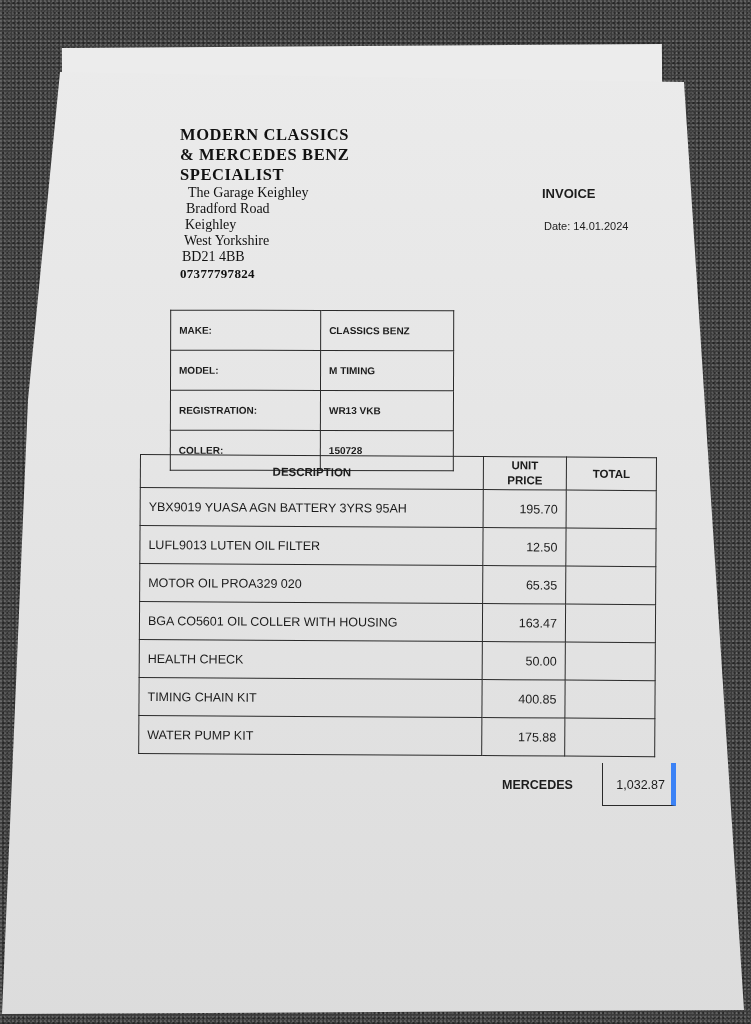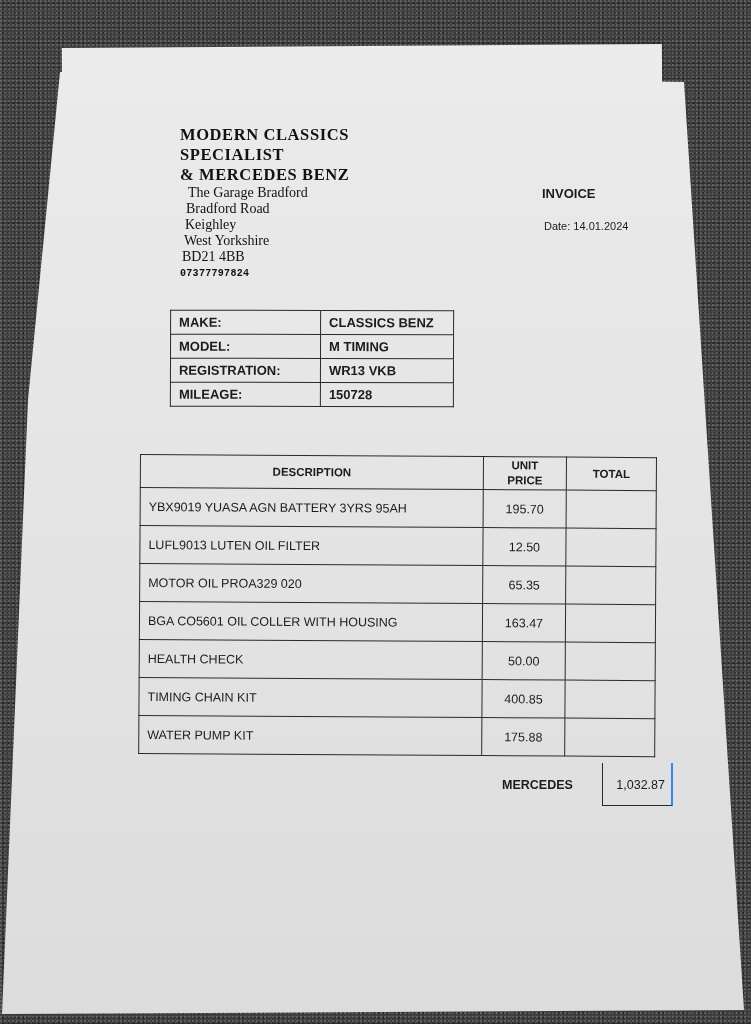--- a/index.html
+++ b/index.html
@@ -72,8 +72,8 @@
 
   <div class="company">
     <div class="name-line">MODERN CLASSICS</div>
+    <div class="name-line">&amp; MERCEDES BENZ</div>
     <div class="name-line">SPECIALIST</div>
-    <div class="name-line">&amp; MERCEDES BENZ</div>
     <div class="addr-line" style="margin-left:8px">The Garage Bradford</div>
     <div class="addr-line" style="margin-left:6px">Bradford Road</div>
     <div class="addr-line" style="margin-left:5px">Keighley</div>

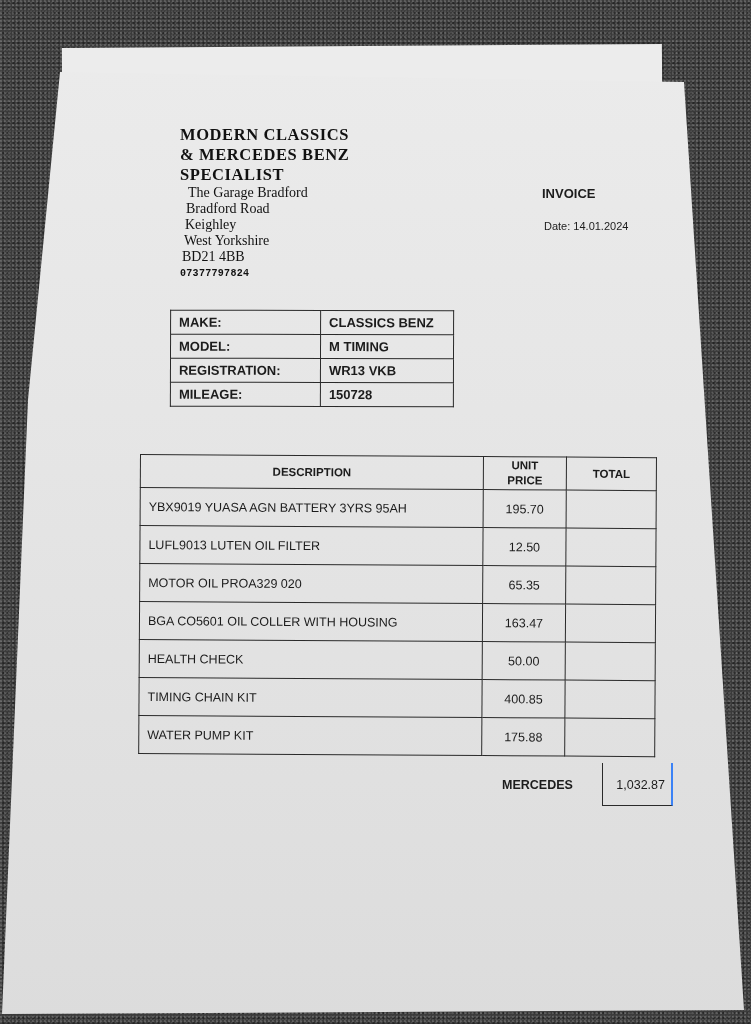--- a/index.html
+++ b/index.html
@@ -74,7 +74,7 @@
     <div class="name-line">MODERN CLASSICS</div>
     <div class="name-line">&amp; MERCEDES BENZ</div>
     <div class="name-line">SPECIALIST</div>
-    <div class="addr-line" style="margin-left:8px">The Garage Bradford</div>
+    <div class="addr-line" style="margin-left:8px">The Garage Keighley</div>
     <div class="addr-line" style="margin-left:6px">Bradford Road</div>
     <div class="addr-line" style="margin-left:5px">Keighley</div>
     <div class="addr-line" style="margin-left:4px">West Yorkshire</div>

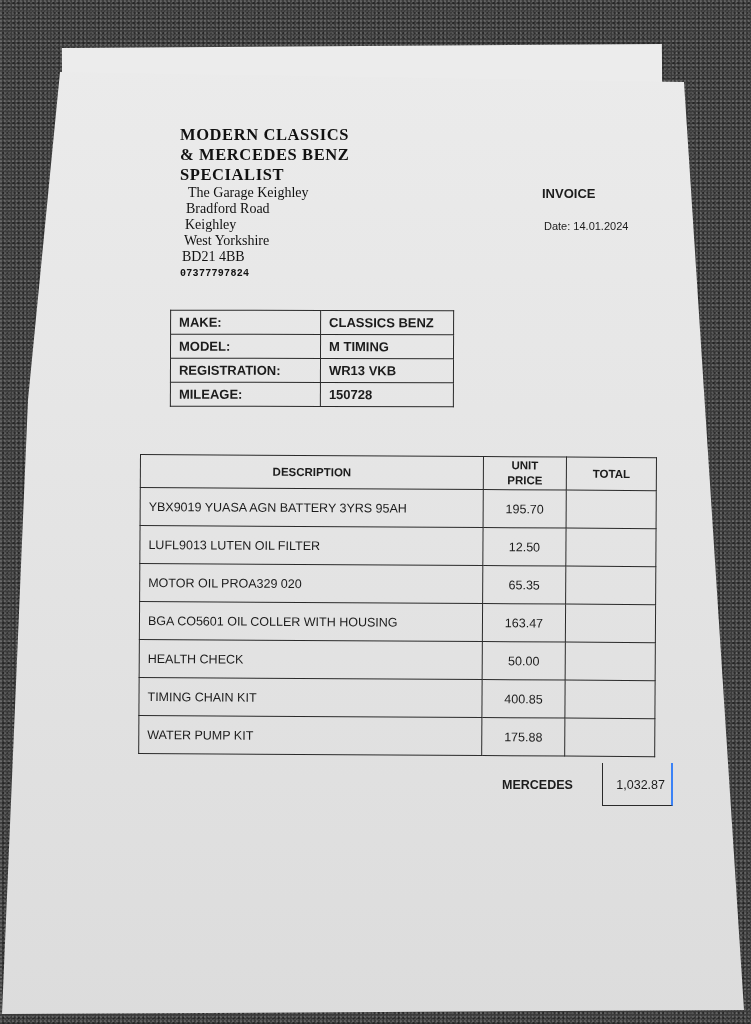--- a/index.html
+++ b/index.html
@@ -35,7 +35,7 @@
       text-transform: uppercase;
     }
     .company .addr-line { font-size: 14px; line-height: 16px; }
-    .company .phone { font-weight: bold; font-size: 10px; line-height: 17px; letter-spacing: 0.3px; font-family: Liberation Mono, monospace; }
+    .company .phone { font-weight: bold; font-size: 13px; line-height: 17px; letter-spacing: 0.3px; }
 
     .invoice-title { position: absolute; left: 502px; top: 183px; font-weight: bold; font-size: 13px; }
     .invoice-date { position: absolute; left: 504px; top: 217px; font-size: 11px; }

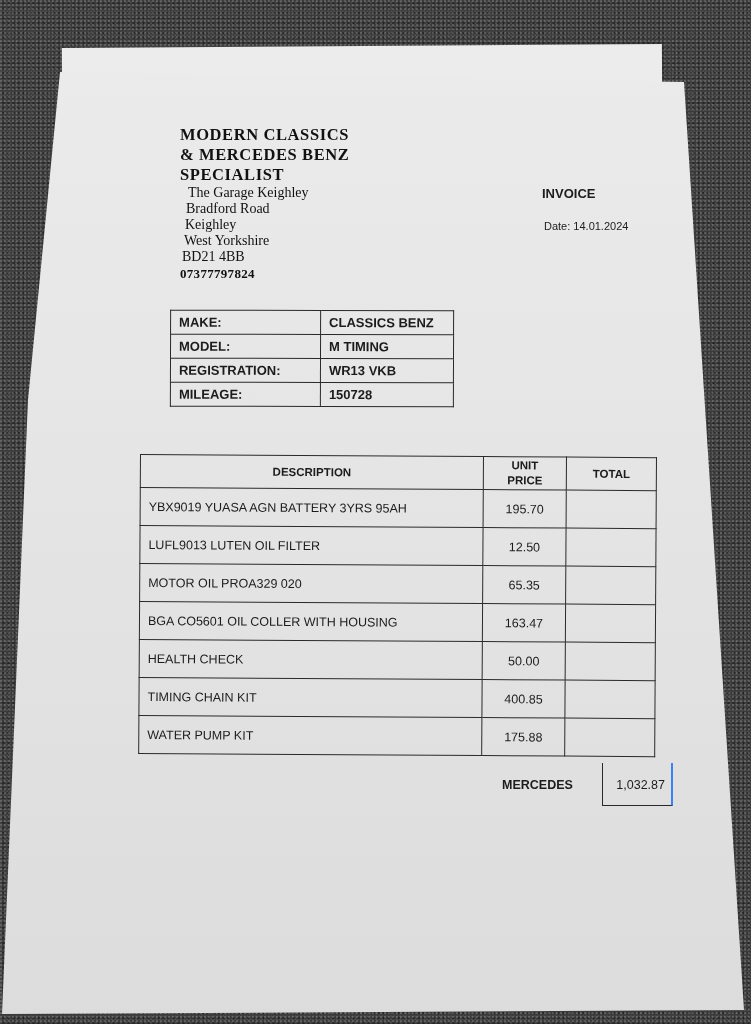--- a/index.html
+++ b/index.html
@@ -44,7 +44,7 @@
     td, th { border: 1px solid #2a2a2a; font-size: 12px; color: #1c1c1c; }
 
     .vehicle { left: 130px; top: 307px; width: 284px; transform: rotate(0.15deg); }
-    .vehicle td { height: 23px; padding: 0 8px; font-weight: bold; font-size: 13px; vertical-align: middle; }
+    .vehicle td { height: 23px; padding: 8px 8px; font-weight: bold; font-size: 10px; vertical-align: middle; }
     .vehicle td.lbl { width: 133px; }
 
     .items { left: 100px; top: 451px; width: 517px; transform: rotate(0.35deg); transform-origin: left top; }

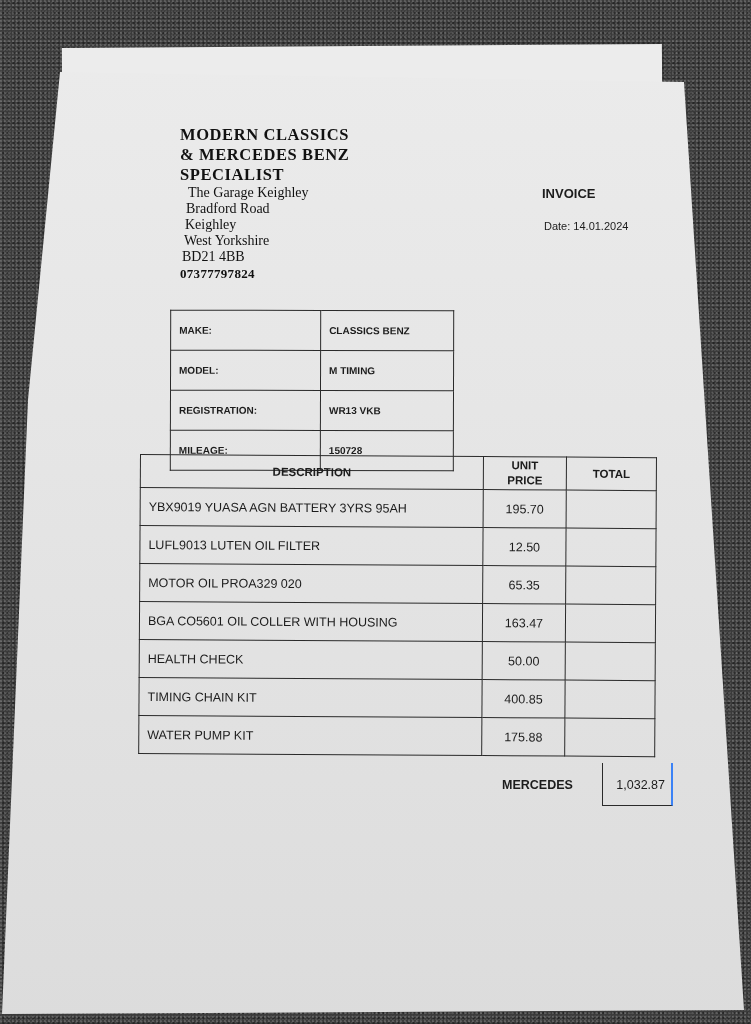--- a/index.html
+++ b/index.html
@@ -100,7 +100,7 @@
       <td>WR13 VKB</td>
     </tr>
     <tr>
-      <td class="lbl">MILEAGE:</td>
+      <td class="lbl">COLLER:</td>
       <td>150728</td>
     </tr>
   </tbody>

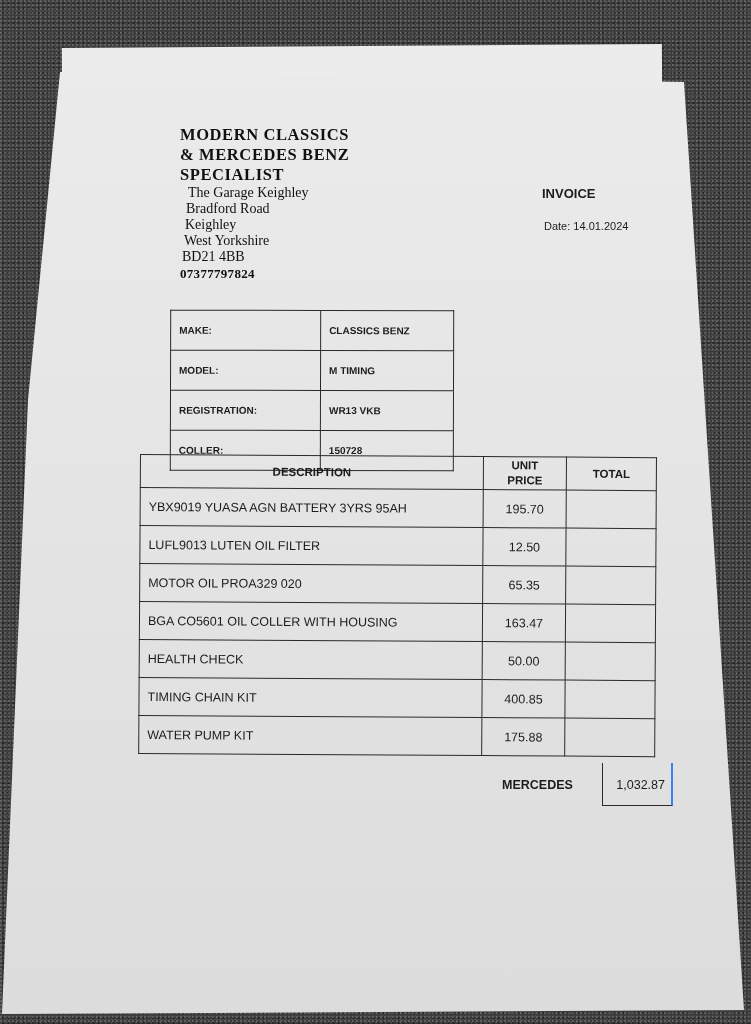--- a/index.html
+++ b/index.html
@@ -52,7 +52,7 @@
     .items th.desc { width: 330px; }
     .items th.unit { width: 70px; line-height: 15px; }
     .items td { height: 37px; padding: 0 8px; font-size: 12.5px; }
-    .items td.price { text-align: center; }
+    .items td.price { text-align: right; }
 
     .subtotal { position: absolute; left: 462px; top: 760px; width: 170px; height: 43px; }
     .subtotal .lbl { position: absolute; left: 0; top: 15px; font-weight: bold; font-size: 12.5px; }

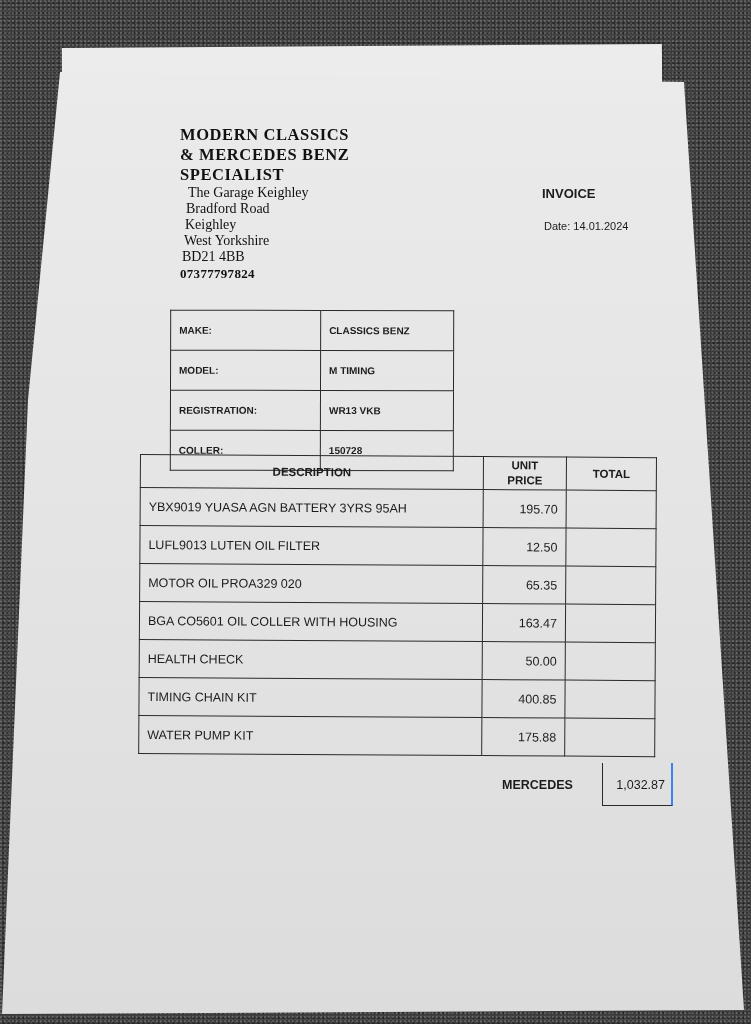--- a/index.html
+++ b/index.html
@@ -58,7 +58,7 @@
     .subtotal .lbl { position: absolute; left: 0; top: 15px; font-weight: bold; font-size: 12.5px; }
     .subtotal .val-box {
       position: absolute; left: 100px; top: 0; width: 68px; height: 42px;
-      border-left: 1px solid #2a2a2a; border-right: 2px solid #3b82f6; border-bottom: 1px solid #2a2a2a;
+      border-left: 1px solid #2a2a2a; border-right: 5px solid #3b82f6; border-bottom: 1px solid #2a2a2a;
     }
     .subtotal .val { position: absolute; right: 6px; top: 15px; font-size: 12.5px; }
   </style>

